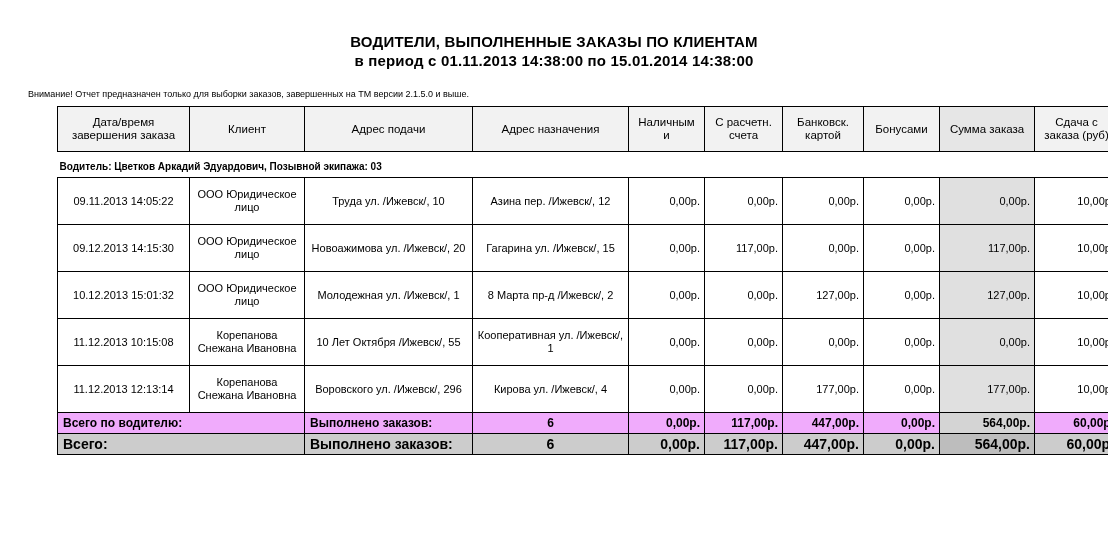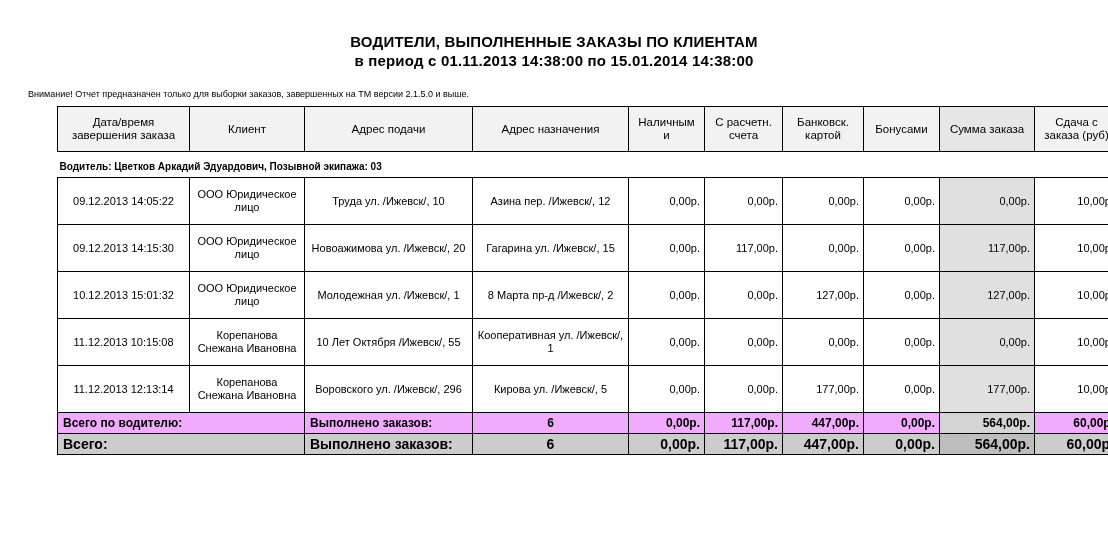--- a/index.html
+++ b/index.html
@@ -172,7 +172,7 @@
         </tr>
 
         <tr class="data">
-          <td class="c">09.12.2013 14:05:22</td>
+          <td class="c">09.11.2013 14:05:22</td>
           <td class="c">ООО Юридическое лицо</td>
           <td class="c">Труда ул. /Ижевск/, 10</td>
           <td class="c">Азина пер. /Ижевск/, 12</td>

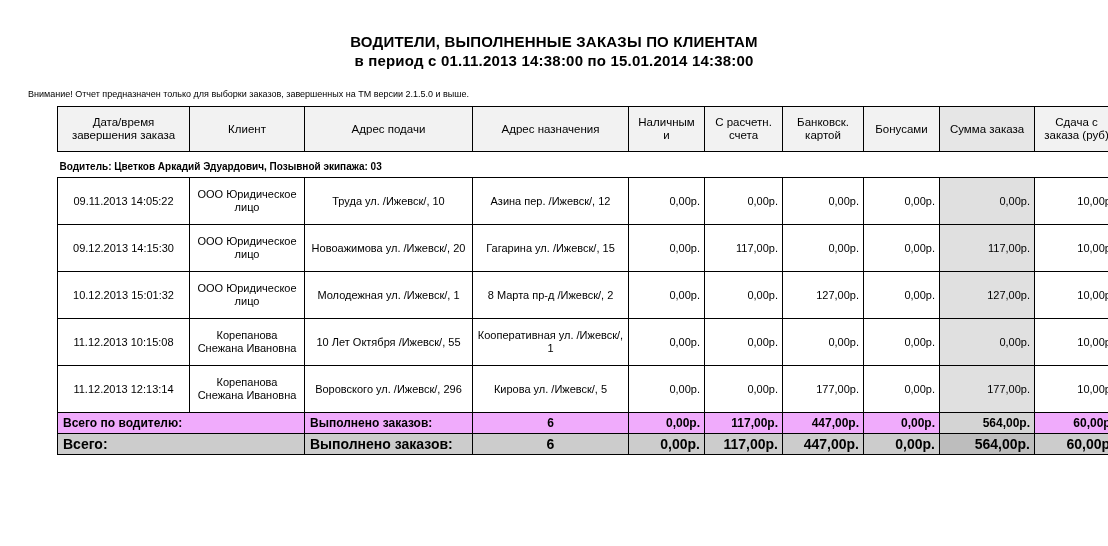--- a/index.html
+++ b/index.html
@@ -228,7 +228,7 @@
           <td class="c">11.12.2013 12:13:14</td>
           <td class="c">Корепанова Снежана Ивановна</td>
           <td class="c">Воровского ул. /Ижевск/, 296</td>
-          <td class="c">Кирова ул. /Ижевск/, 5</td>
+          <td class="c">Кирова ул. /Ижевск/, 4</td>
           <td class="money">0,00р.</td>
           <td class="money">0,00р.</td>
           <td class="money">177,00р.</td>

